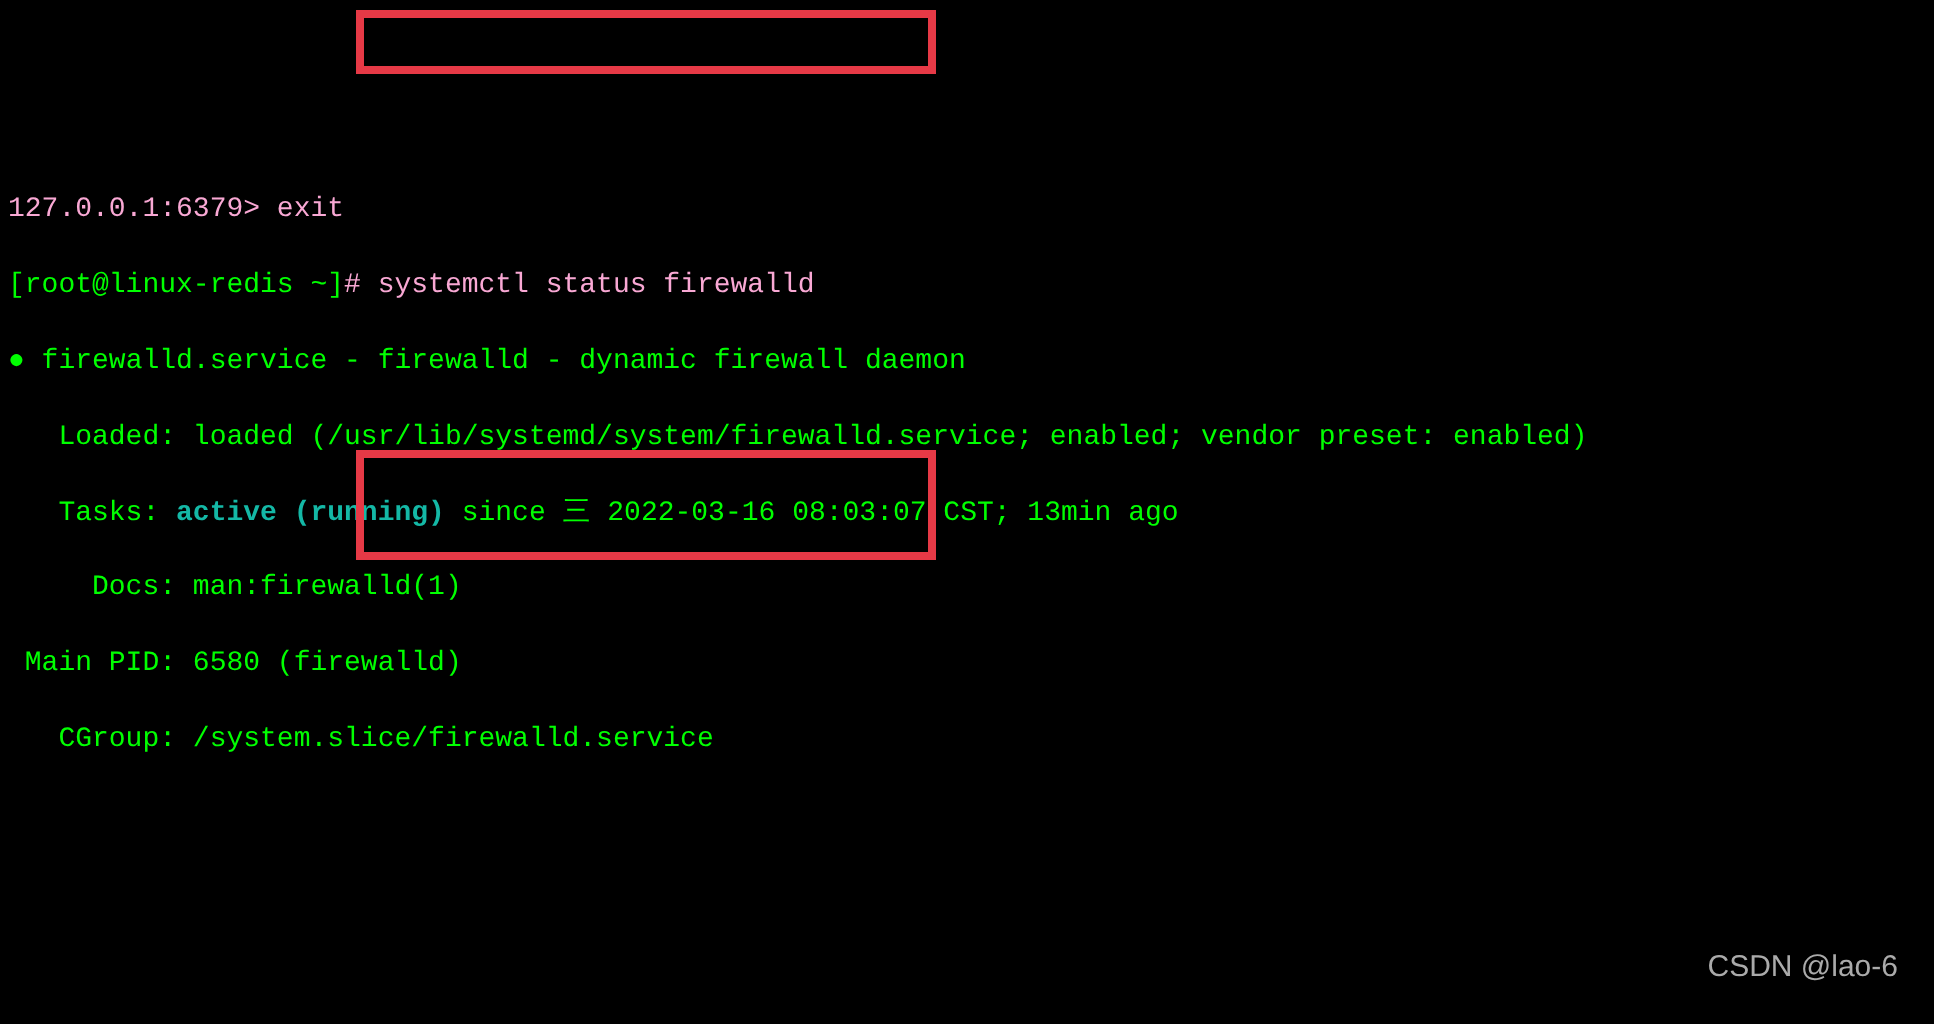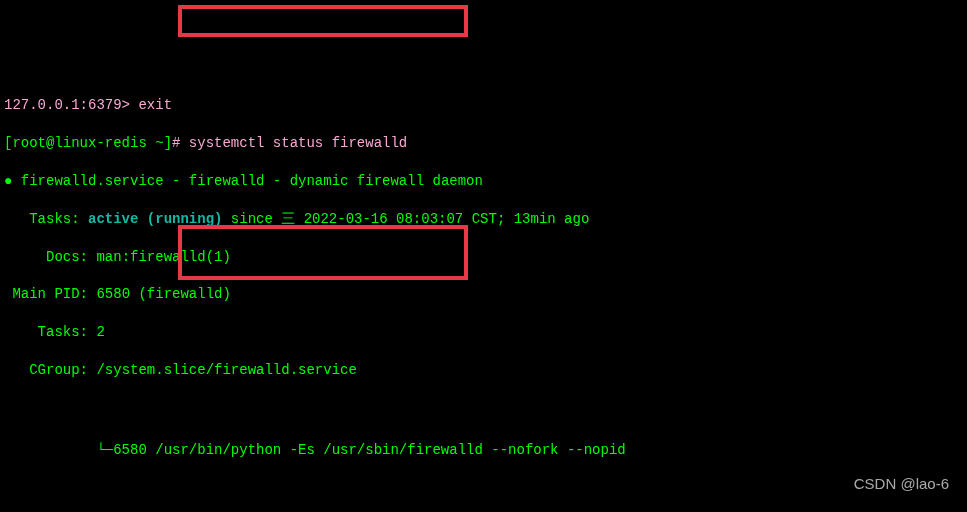--- a/index.html
+++ b/index.html
@@ -47,6 +47,7 @@
 <div><span class="white">127.0.0.1:6379&gt; </span><span class="white">exit</span></div>
 <div><span class="green">[root@linux-redis ~]</span><span class="white"># systemctl status firewalld</span></div>
 <div><span class="dot-active">●</span><span class="green"> firewalld.service - firewalld - dynamic firewall daemon</span></div>
+<div><span class="green">   Loaded: </span><span class="green">loaded (/usr/lib/systemd/system/firewalld.service; enabled; vendor preset: enabled)</span></div>
 <div><span class="green">   Tasks: </span><span class="green-b">active (running)</span><span class="green"> since 三 2022-03-16 08:03:07 CST; 13min ago</span></div>
 <div><span class="green">     Docs: </span><span class="green">man:firewalld(1)</span></div>
 <div><span class="green"> Main PID: </span><span class="green">6580 (firewalld)</span></div>

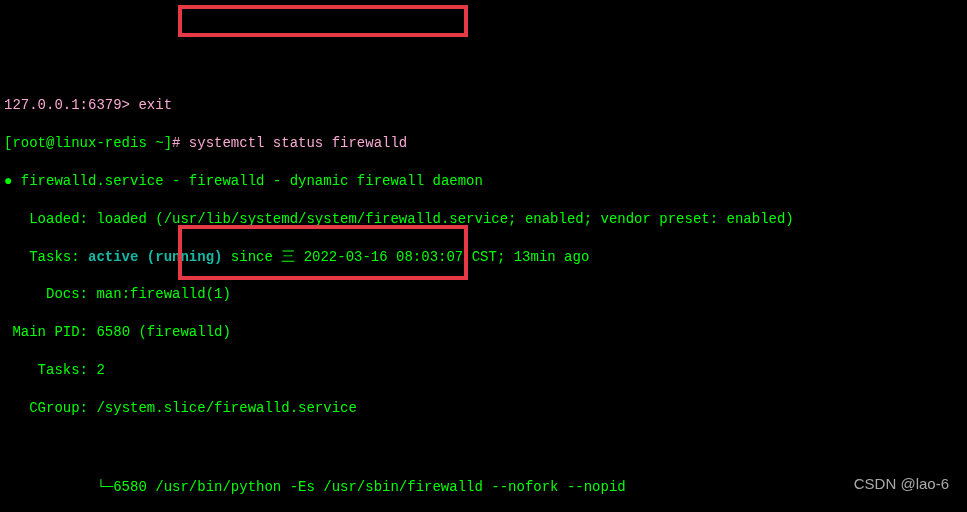--- a/index.html
+++ b/index.html
@@ -51,7 +51,6 @@
 <div><span class="green">   Tasks: </span><span class="green-b">active (running)</span><span class="green"> since 三 2022-03-16 08:03:07 CST; 13min ago</span></div>
 <div><span class="green">     Docs: </span><span class="green">man:firewalld(1)</span></div>
 <div><span class="green"> Main PID: </span><span class="green">6580 (firewalld)</span></div>
-<div><span class="green">    Tasks: </span><span class="green">2</span></div>
 <div><span class="green">   CGroup: </span><span class="green">/system.slice/firewalld.service</span></div>
 <div class="green">           └─6580 /usr/bin/python -Es /usr/sbin/firewalld --nofork --nopid</div>
 <div class="green"> </div>

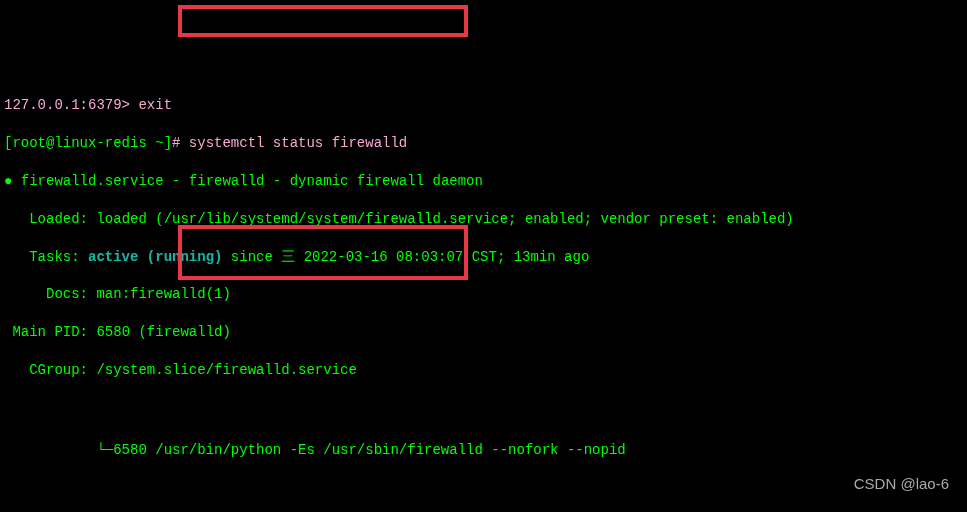--- a/index.html
+++ b/index.html
@@ -52,7 +52,6 @@
 <div><span class="green">     Docs: </span><span class="green">man:firewalld(1)</span></div>
 <div><span class="green"> Main PID: </span><span class="green">6580 (firewalld)</span></div>
 <div><span class="green">   CGroup: </span><span class="green">/system.slice/firewalld.service</span></div>
-<div class="green">           └─6580 /usr/bin/python -Es /usr/sbin/firewalld --nofork --nopid</div>
 <div class="green"> </div>
 
 

